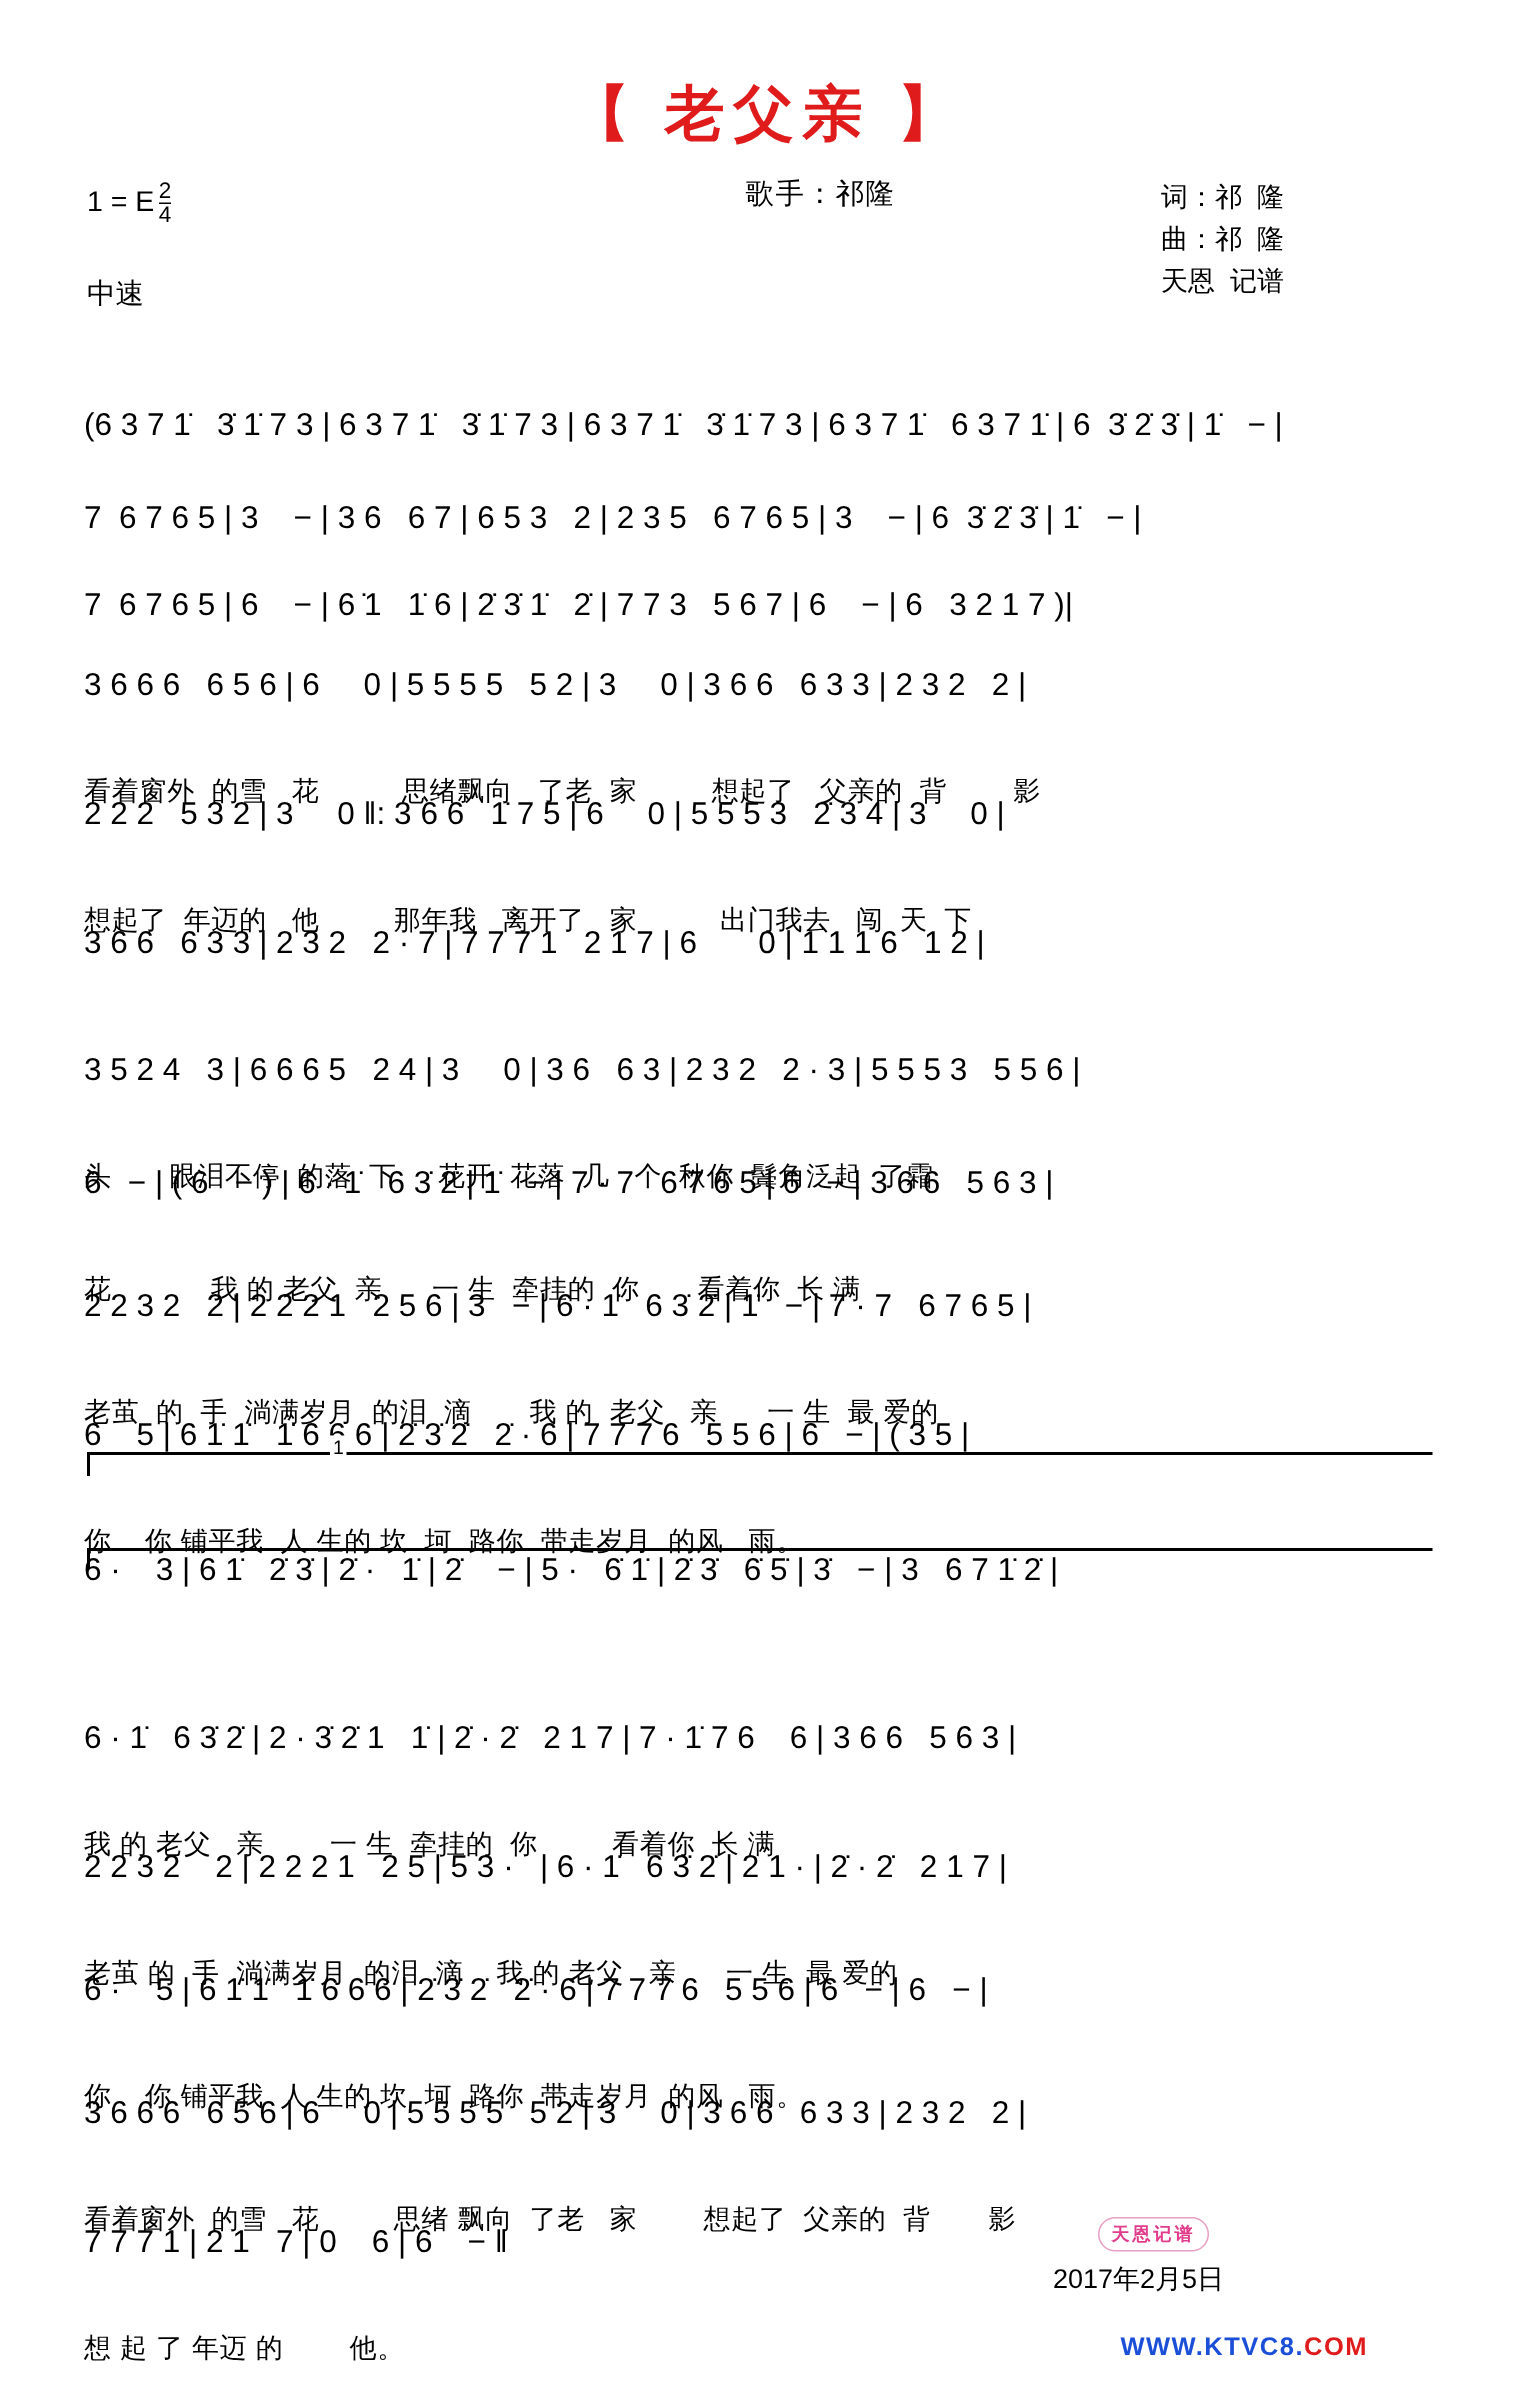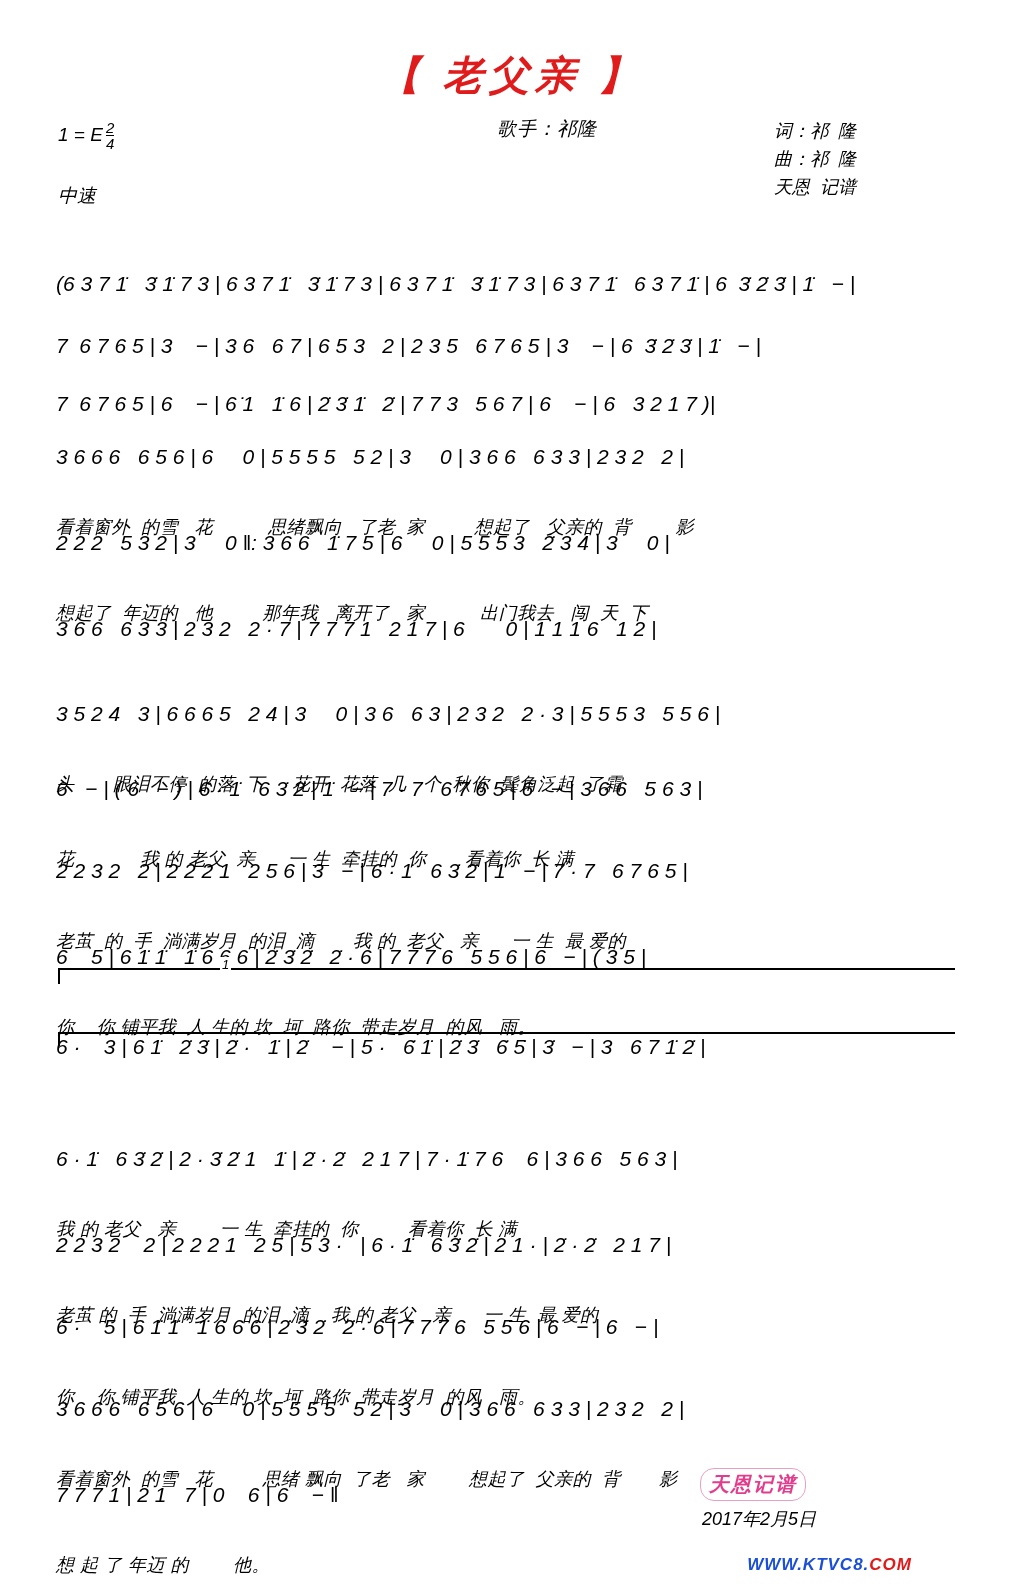--- a/index.html
+++ b/index.html
@@ -20,7 +20,6 @@
     left: 0; top: 0;
     width: 934px;
     height: 1587px;
-    font-style: italic;
   }
 
   

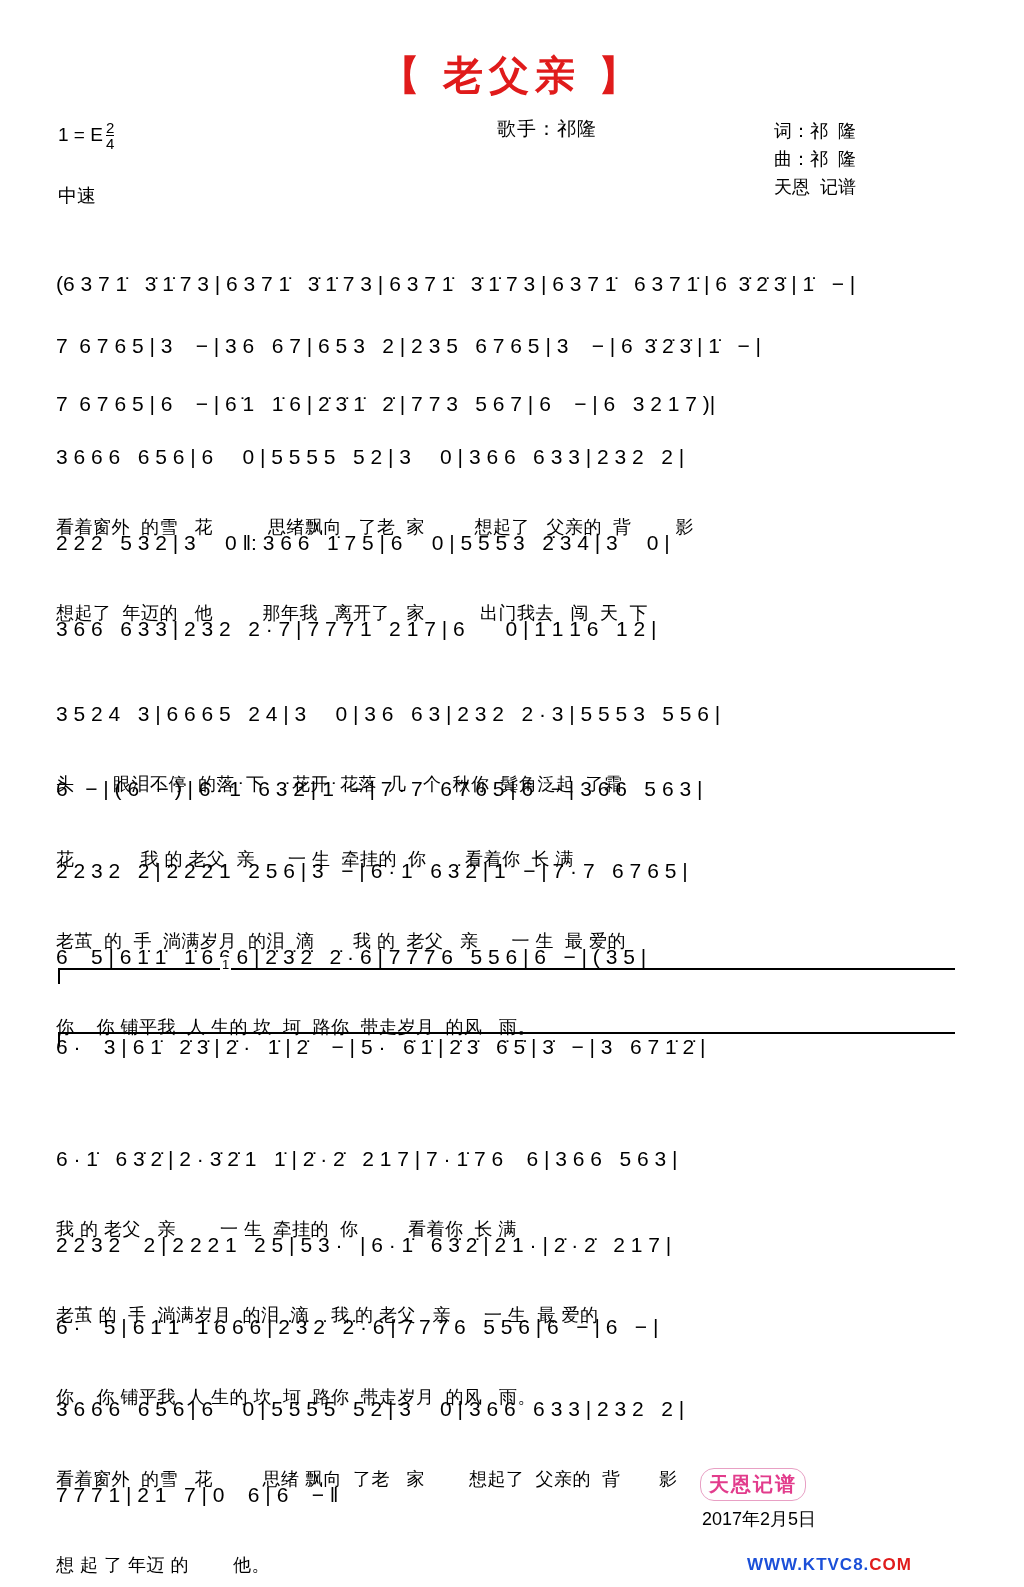--- a/index.html
+++ b/index.html
@@ -142,7 +142,7 @@
     right: 128px;
     bottom: 86px;
     color: #e23c8c;
-    font-size: 20px;
+    font-size: 12px;
     font-weight: bold;
     font-family: "Liberation Sans", sans-serif;
     border: 1.5px solid #e8a0c4;

